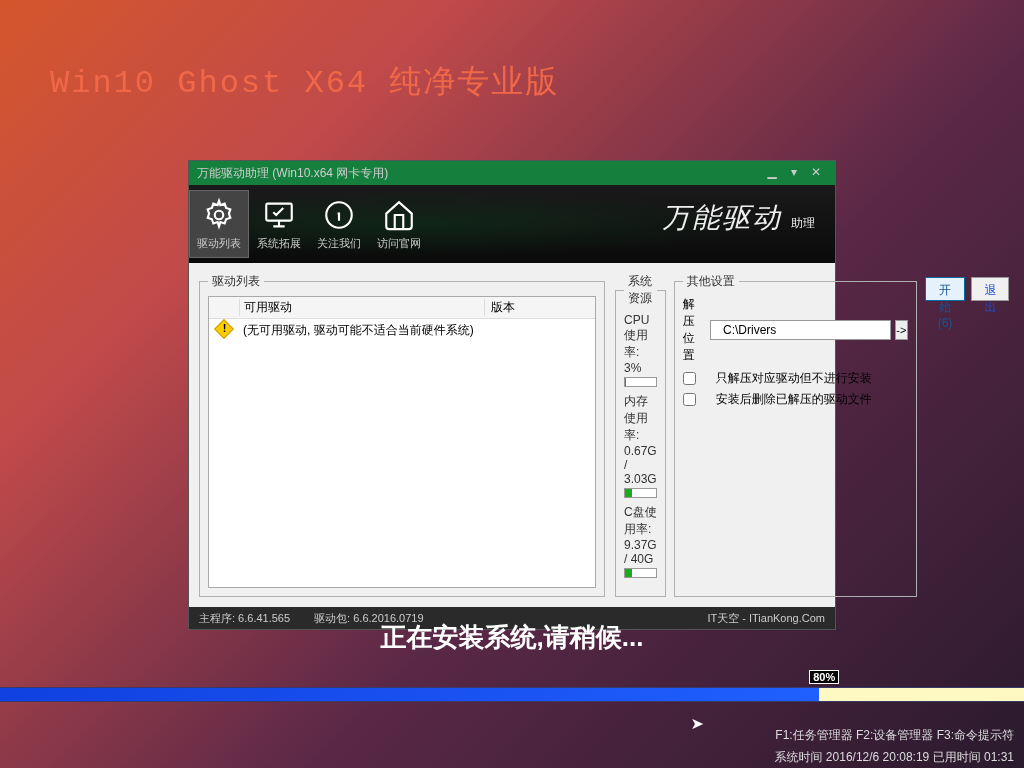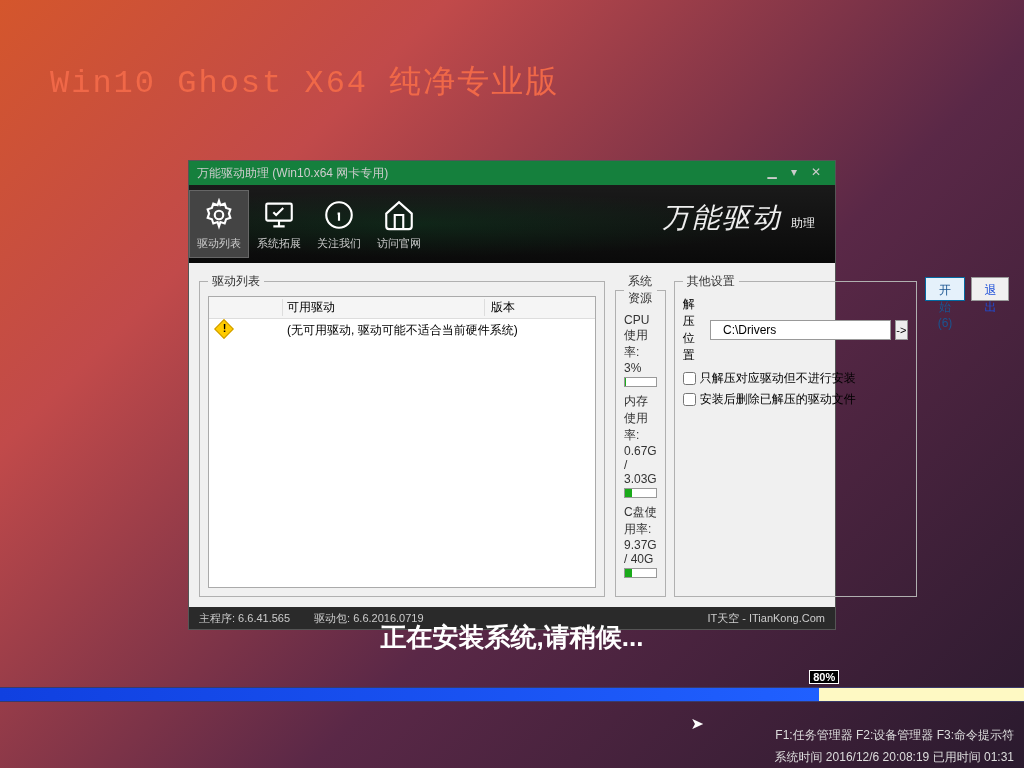--- a/index.html
+++ b/index.html
@@ -24,7 +24,7 @@
 .driver-list { border: 1px solid #aaa; background: #fff; height: 292px; }
 .driver-header { display: flex; background: #f5f5f5; border-bottom: 1px solid #ddd; height: 22px; align-items: center; font-size: 12px; }
 .driver-header-col1 { width: 30px; }
-.driver-header-col2 { flex: 1; padding-left: 4px; border-left: 1px solid #ddd; border-right: 1px solid #ddd; margin-left: 43px; }
+.driver-header-col2 { flex: 1; padding-left: 4px; border-left: 1px solid #ddd; border-right: 1px solid #ddd; }
 .driver-header-col3 { width: 110px; padding-left: 6px; }
 .driver-row { display: flex; align-items: center; height: 22px; font-size: 12px; gap: 44px; }
 .driver-row-icon { width: 30px; text-align: center; }

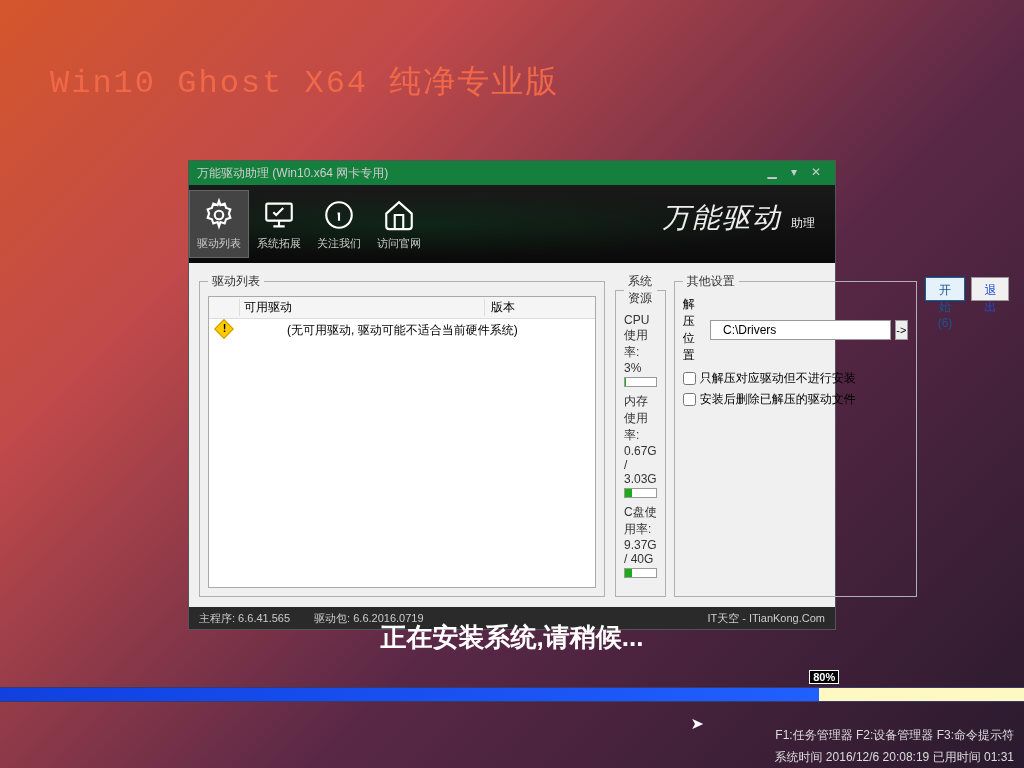--- a/index.html
+++ b/index.html
@@ -26,7 +26,7 @@
 .driver-header-col1 { width: 30px; }
 .driver-header-col2 { flex: 1; padding-left: 4px; border-left: 1px solid #ddd; border-right: 1px solid #ddd; }
 .driver-header-col3 { width: 110px; padding-left: 6px; }
-.driver-row { display: flex; align-items: center; height: 22px; font-size: 12px; gap: 44px; }
+.driver-row { display: flex; align-items: center; height: 22px; font-size: 12px; }
 .driver-row-icon { width: 30px; text-align: center; }
 .driver-row-text { flex: 1; padding-left: 4px; }
 .resource-row { margin-bottom: 6px; }

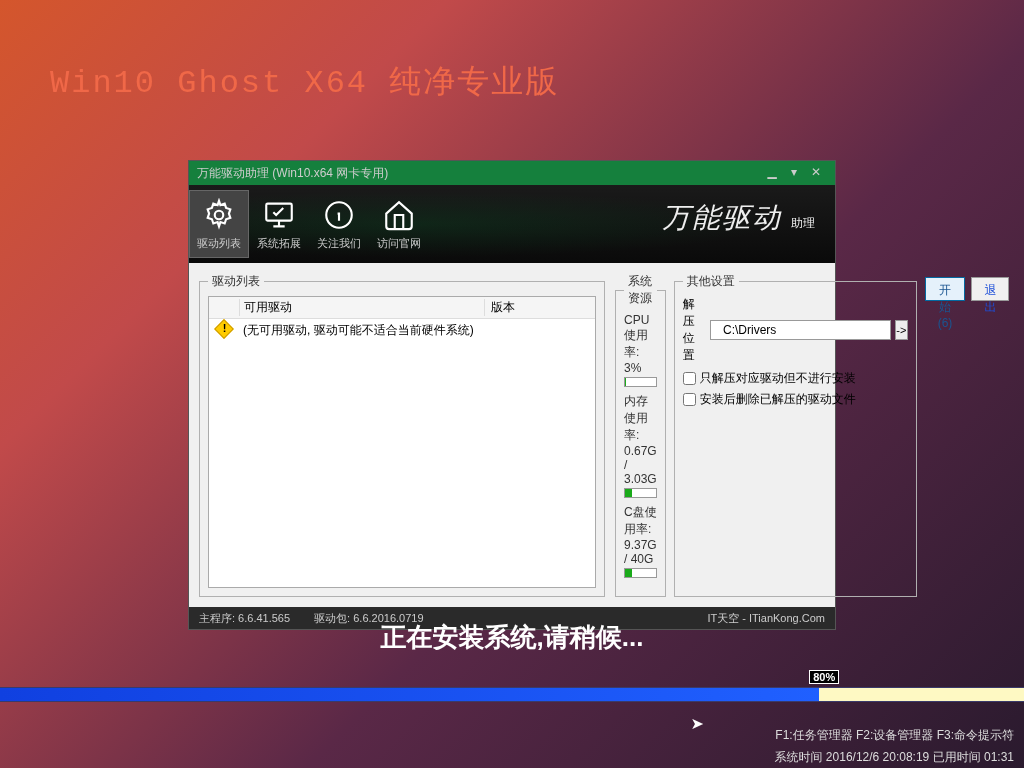--- a/index.html
+++ b/index.html
@@ -36,7 +36,7 @@
 .settings-row { display: flex; align-items: center; gap: 4px; margin-bottom: 6px; font-size: 12px; }
 .settings-input { flex: 1; height: 20px; border: 1px solid #999; padding: 0 12px; font-size: 12px; }
 .path-btn { width: 24px; height: 20px; border: 1px solid #999; background: #eee; font-size: 11px; cursor: pointer; }
-.check-row { display: flex; align-items: center; gap: 4px; font-size: 12px; margin-bottom: 4px; }
+.check-row { display: flex; align-items: center; gap: 20px; font-size: 12px; margin-bottom: 4px; }
 .check-row input { width: 13px; height: 13px; }
 .action-row { display: flex; justify-content: flex-end; gap: 6px; margin-top: 4px; }
 .action-btn { height: 24px; padding: 4px 12px; border: 1px solid #0369a1; background: #e5f1fb; font-size: 12px; cursor: pointer; color: #1a5490; }

